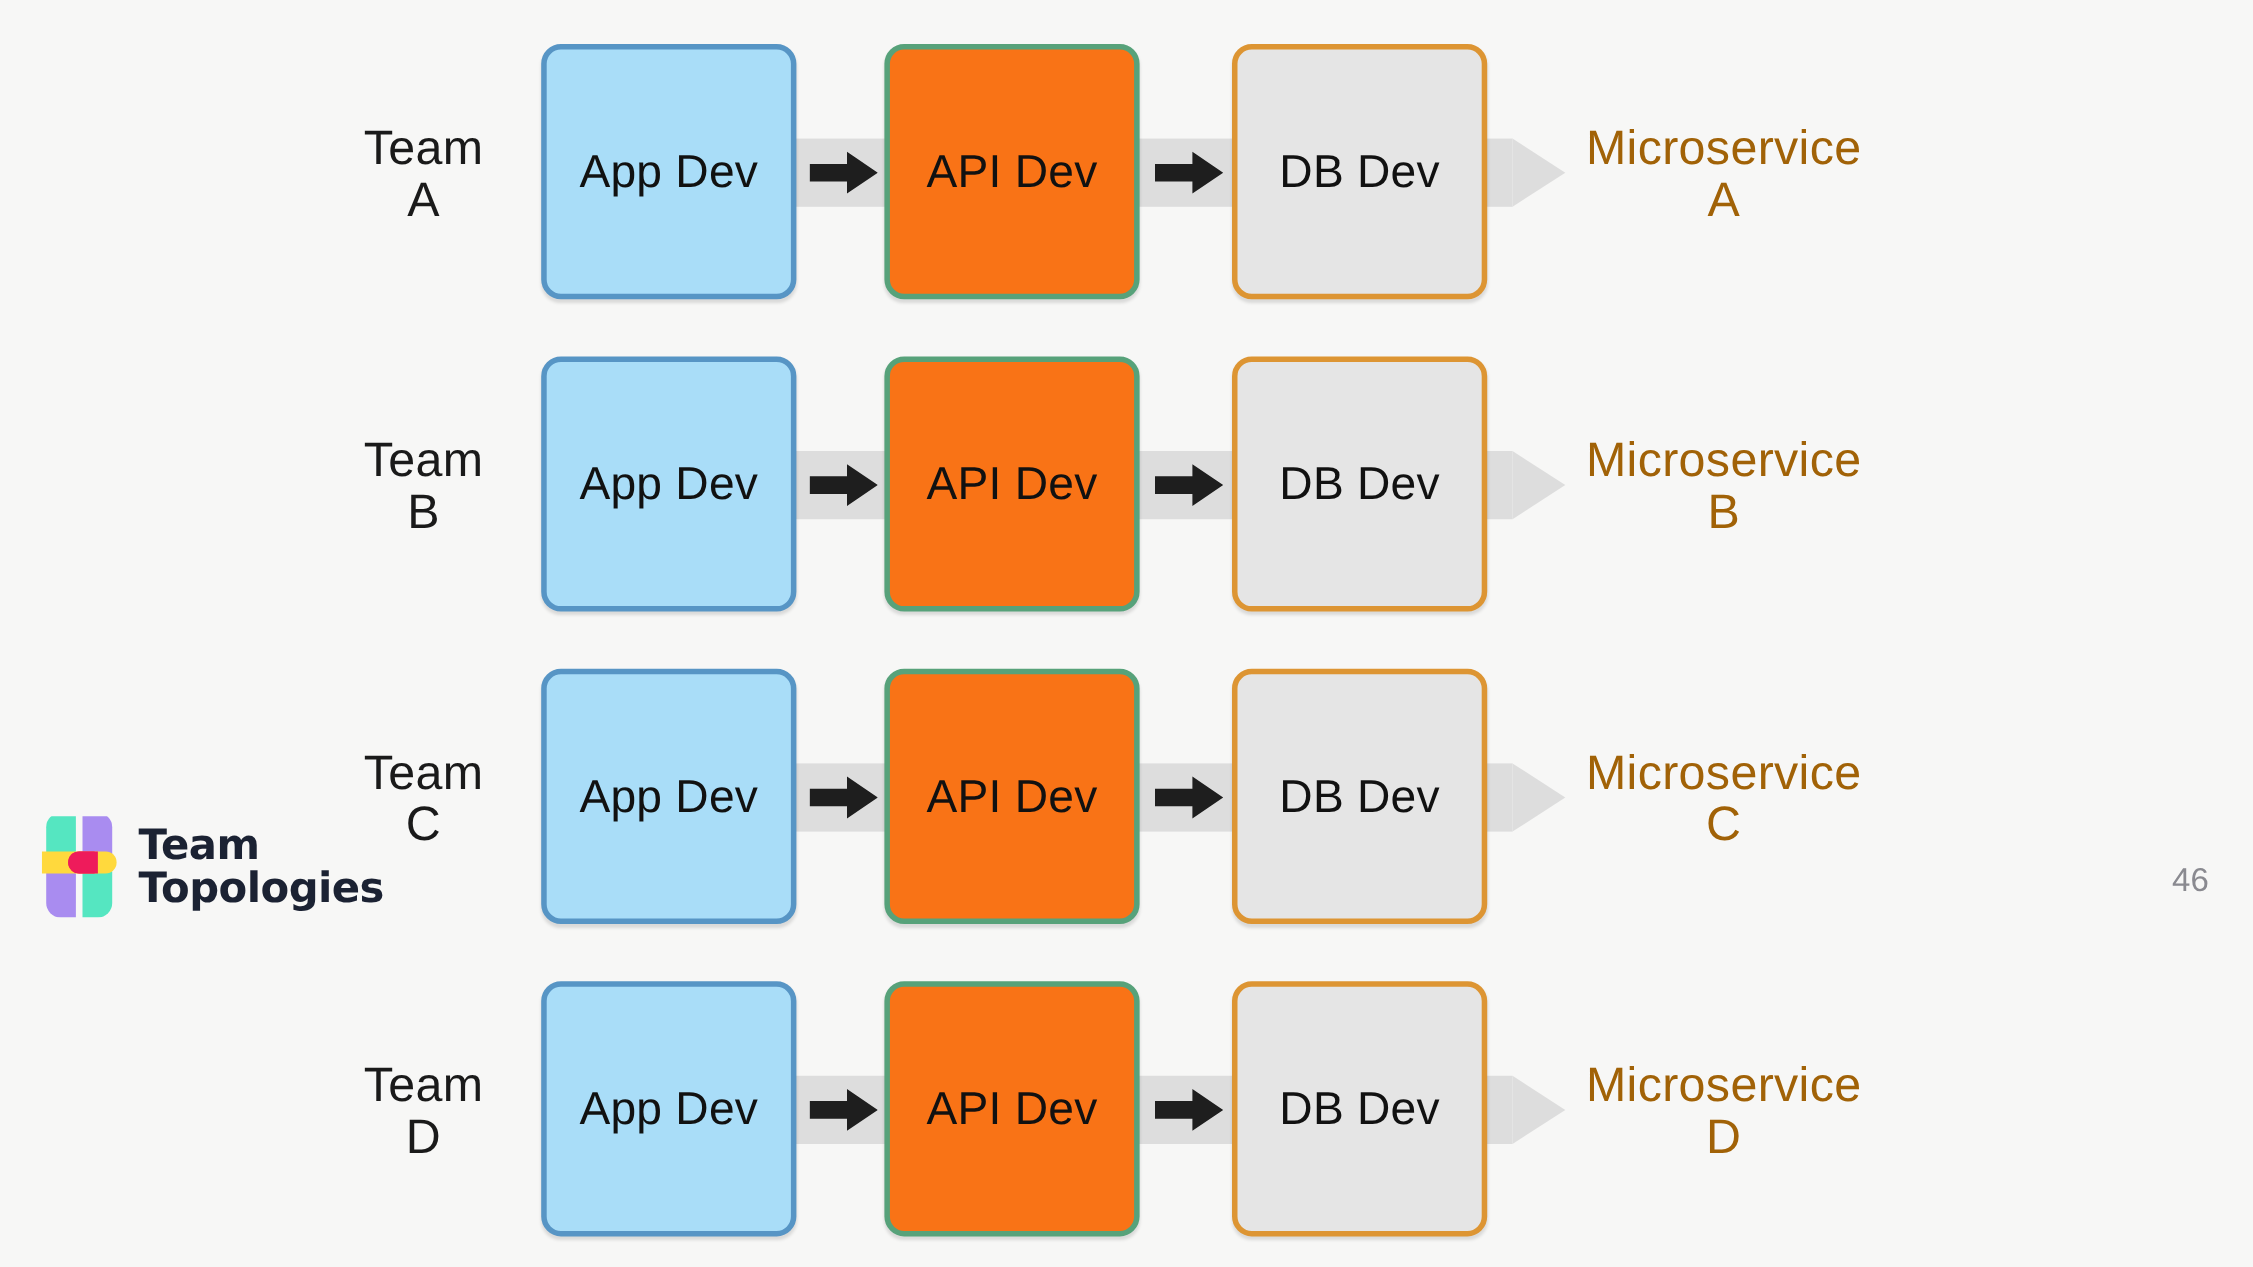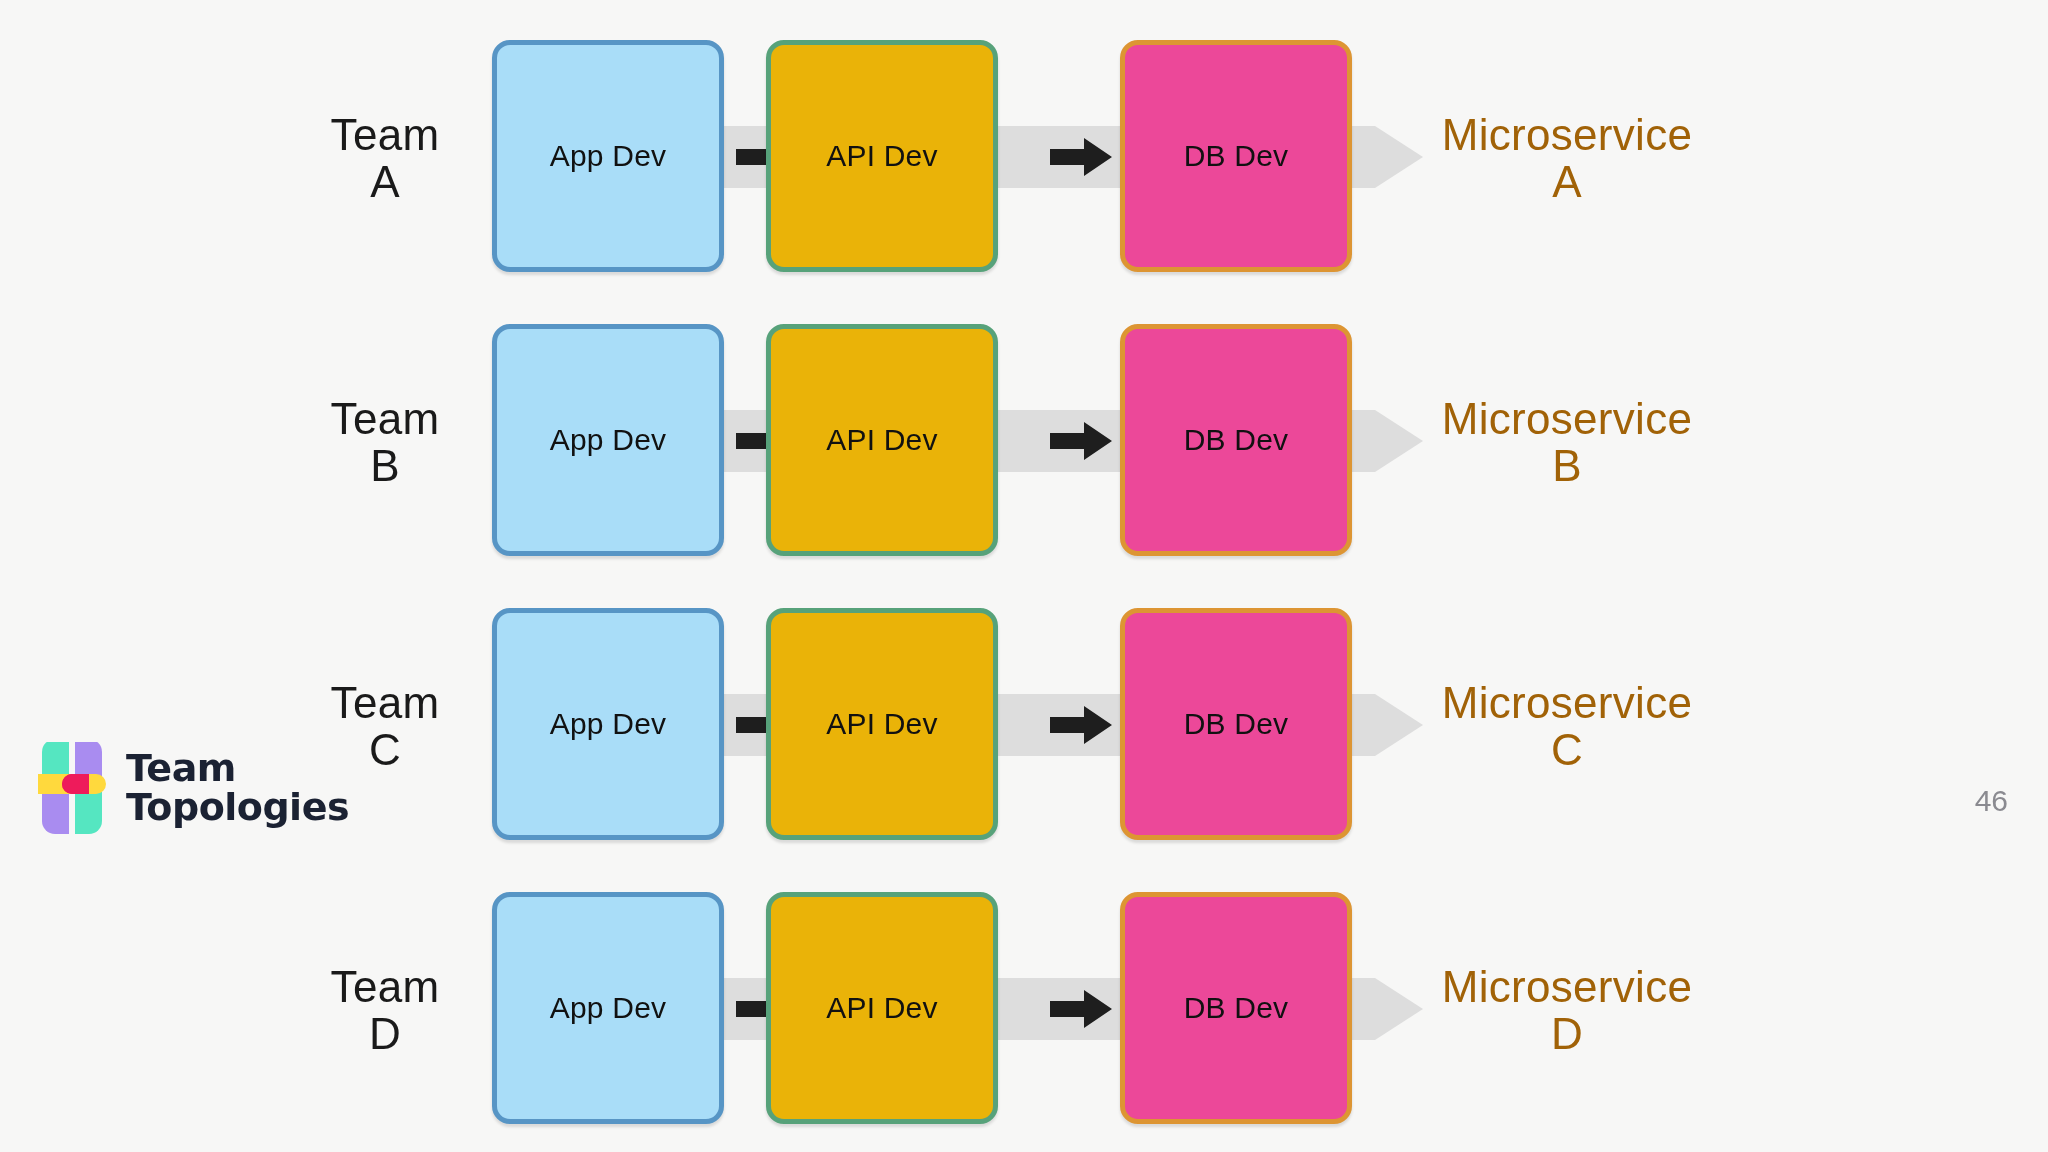--- a/index.html
+++ b/index.html
@@ -72,7 +72,7 @@
     display:flex;
     align-items:center;
     justify-content:center;
-    font-size:30px;
+    font-size:42px;
     color:#111111;
     letter-spacing:0.2px;
     box-shadow:0 3px 3px rgba(0,0,0,0.12);

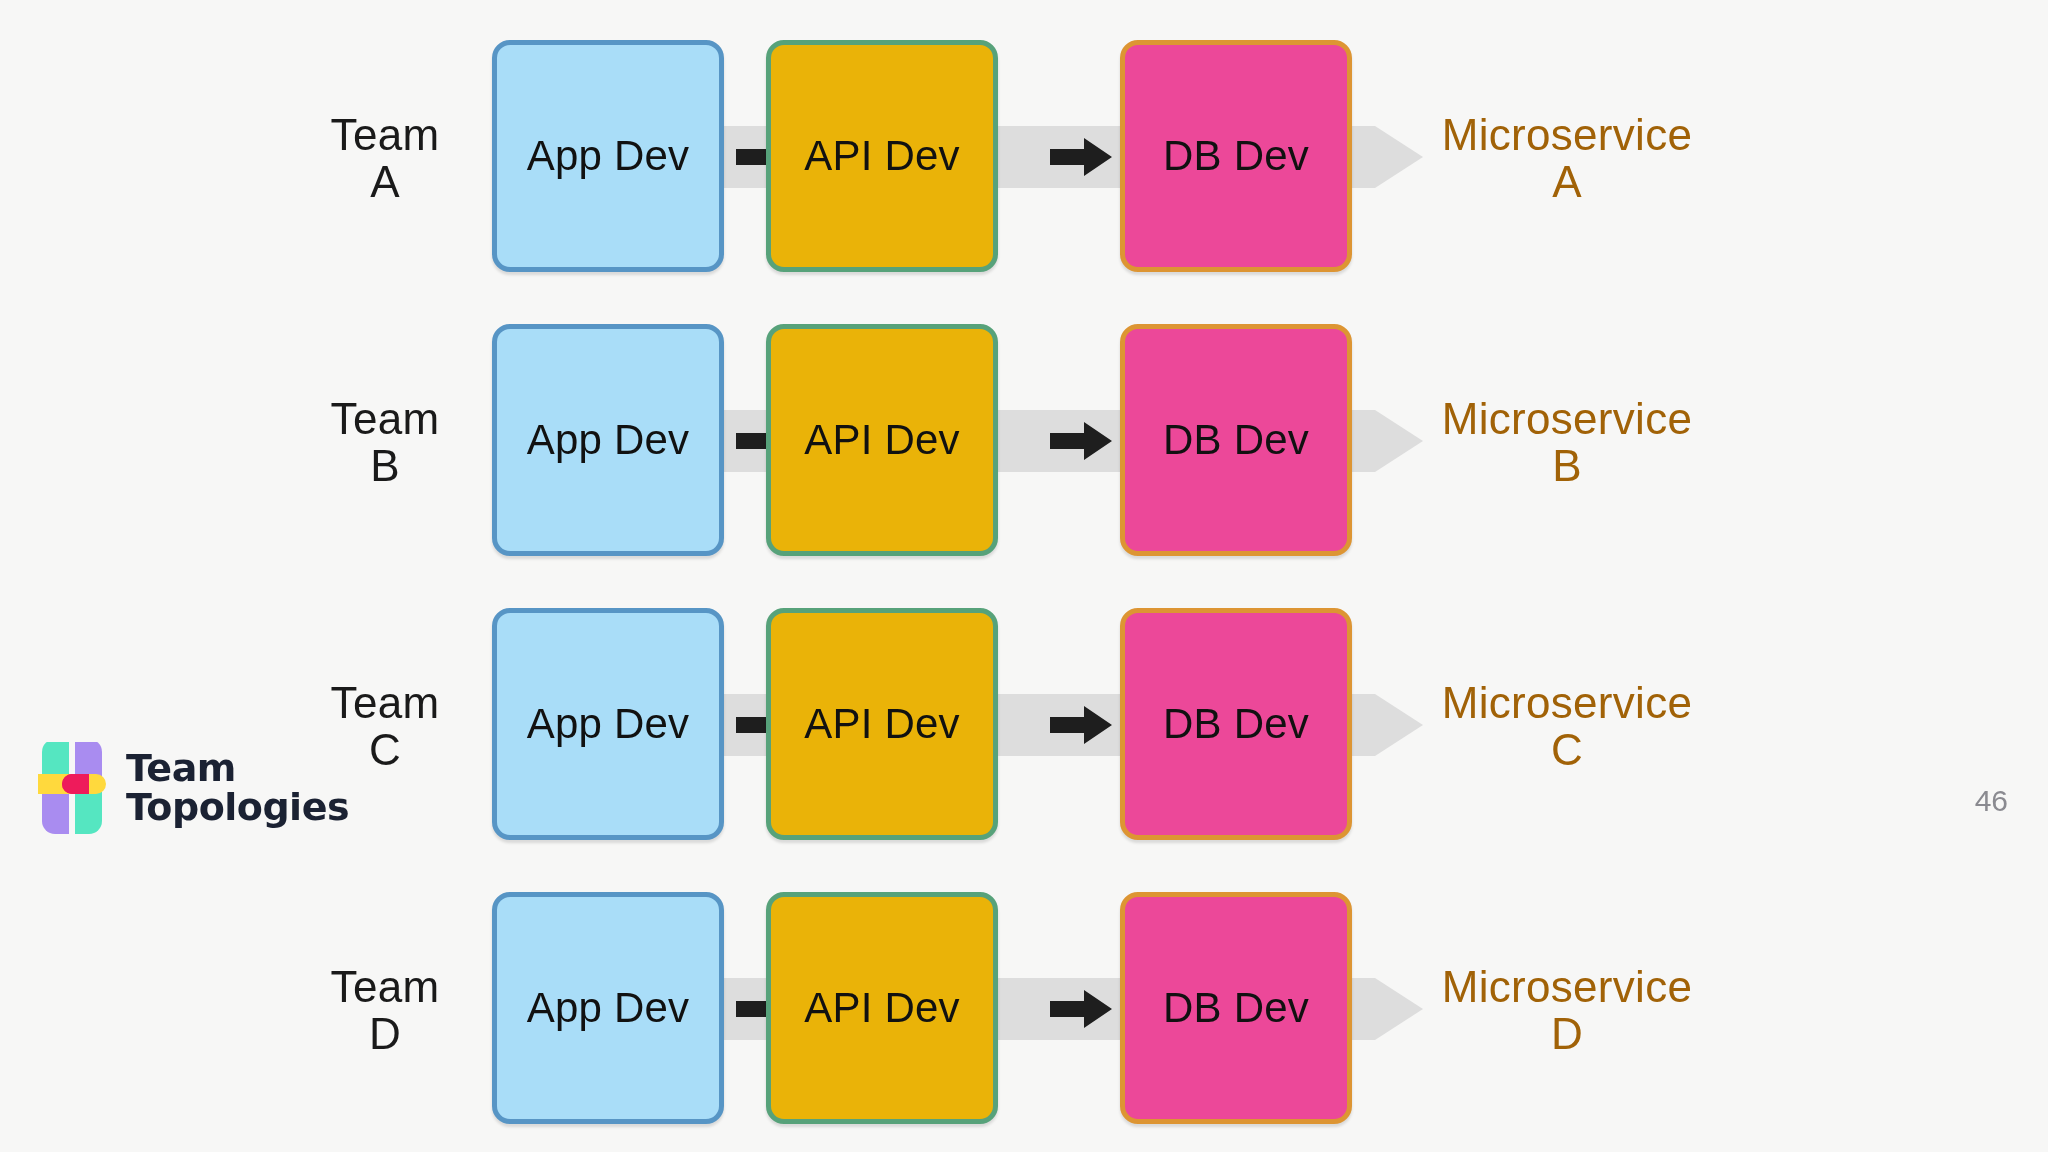--- a/index.html
+++ b/index.html
@@ -78,7 +78,7 @@
     box-shadow:0 3px 3px rgba(0,0,0,0.12);
   }
   .node-app  { left:492px;  background:#A9DDF8; border-color:#5795C5; }
-  .node-api  { left:766px;  background:#eab308; border-color:#57A27A; }
+  .node-api  { left:804px;  background:#f97316; border-color:#57A27A; }
   .node-db   { left:1120px; background:#ec4899; border-color:#DD9533; }
 
   

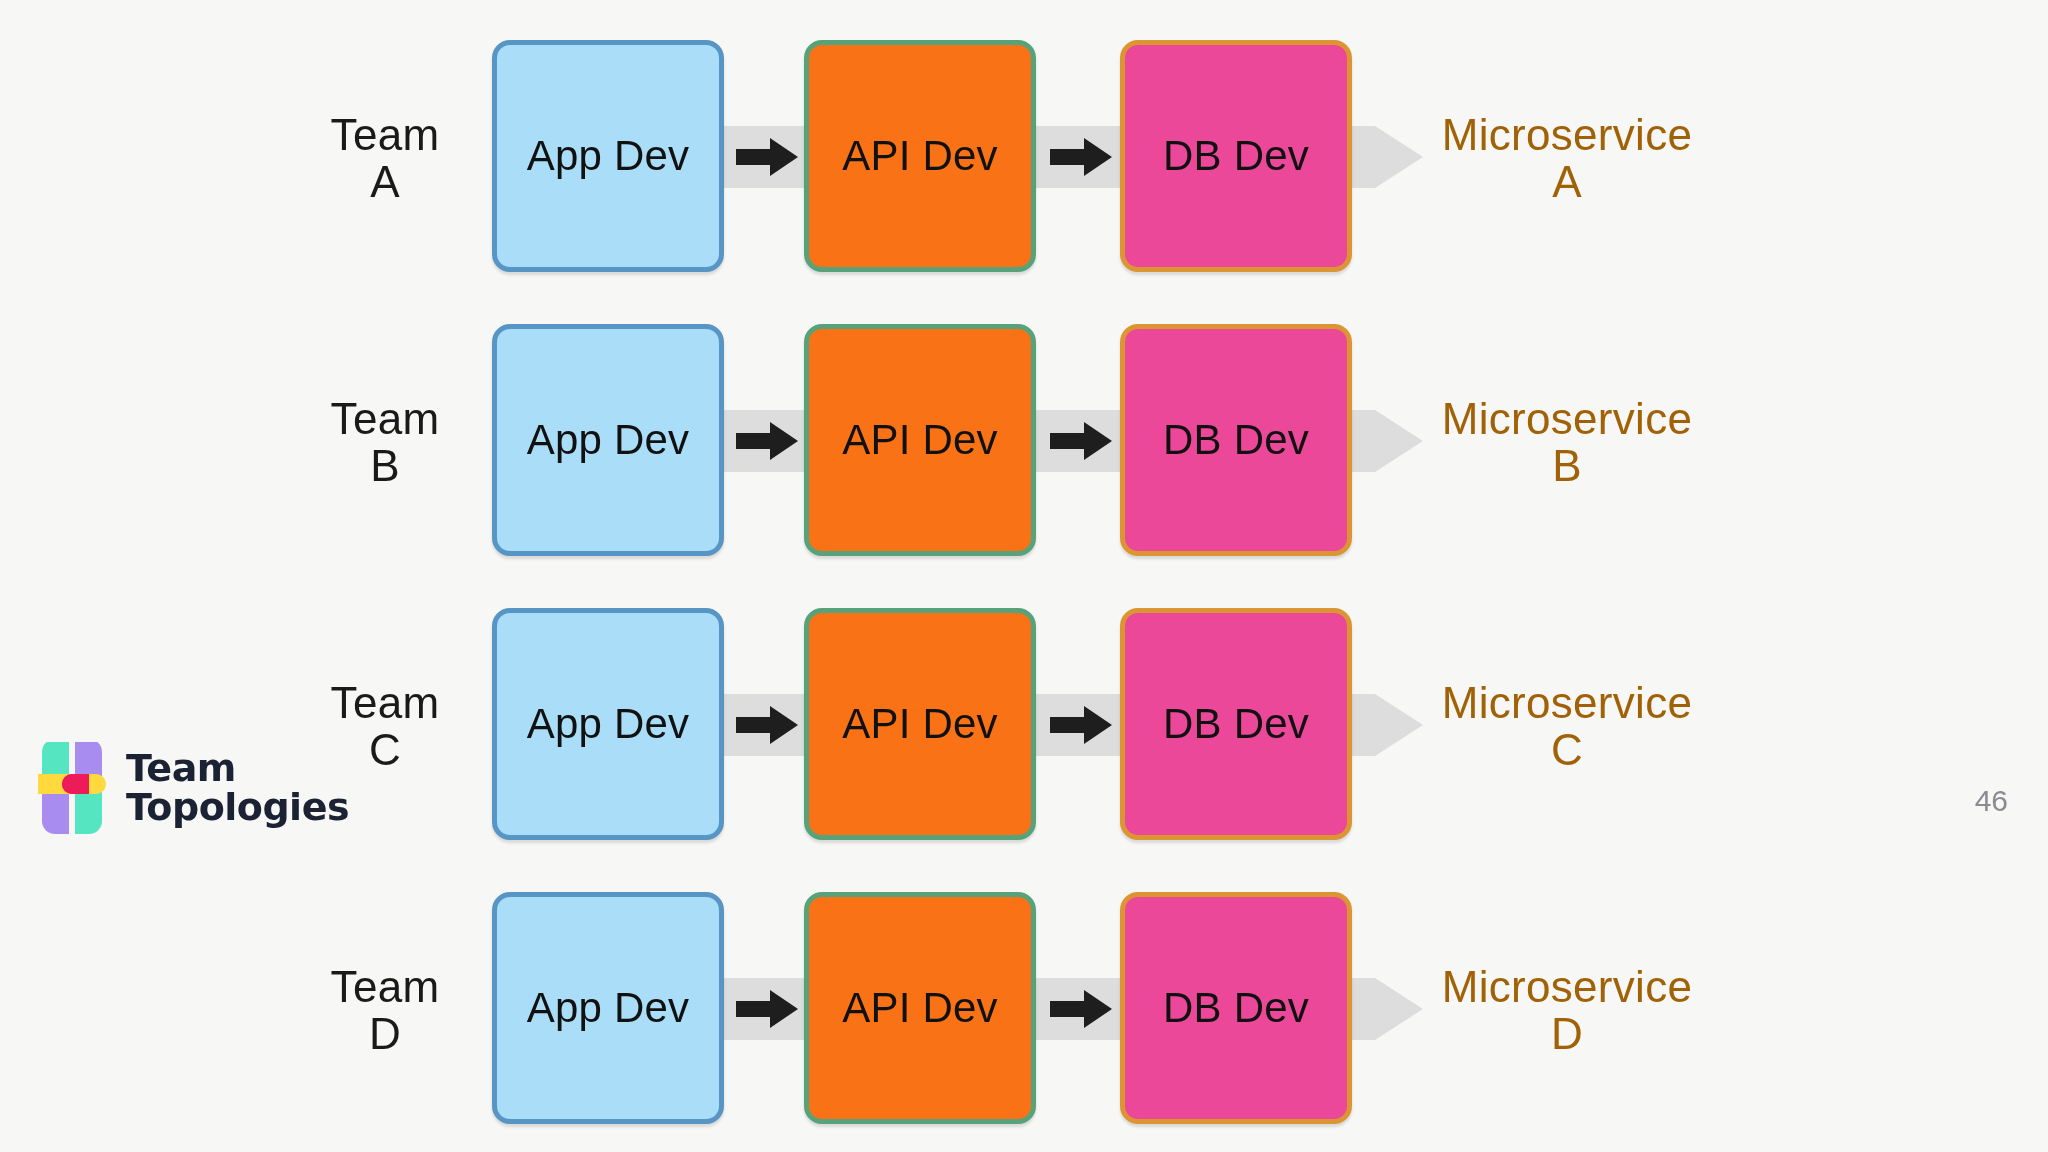--- a/index.html
+++ b/index.html
@@ -79,7 +79,7 @@
   }
   .node-app  { left:492px;  background:#A9DDF8; border-color:#5795C5; }
   .node-api  { left:804px;  background:#f97316; border-color:#57A27A; }
-  .node-db   { left:1120px; background:#ec4899; border-color:#DD9533; }
+  .node-db   { left:1120px; background:#e5e5e5; border-color:#DD9533; }
 
   
   .arrow {

